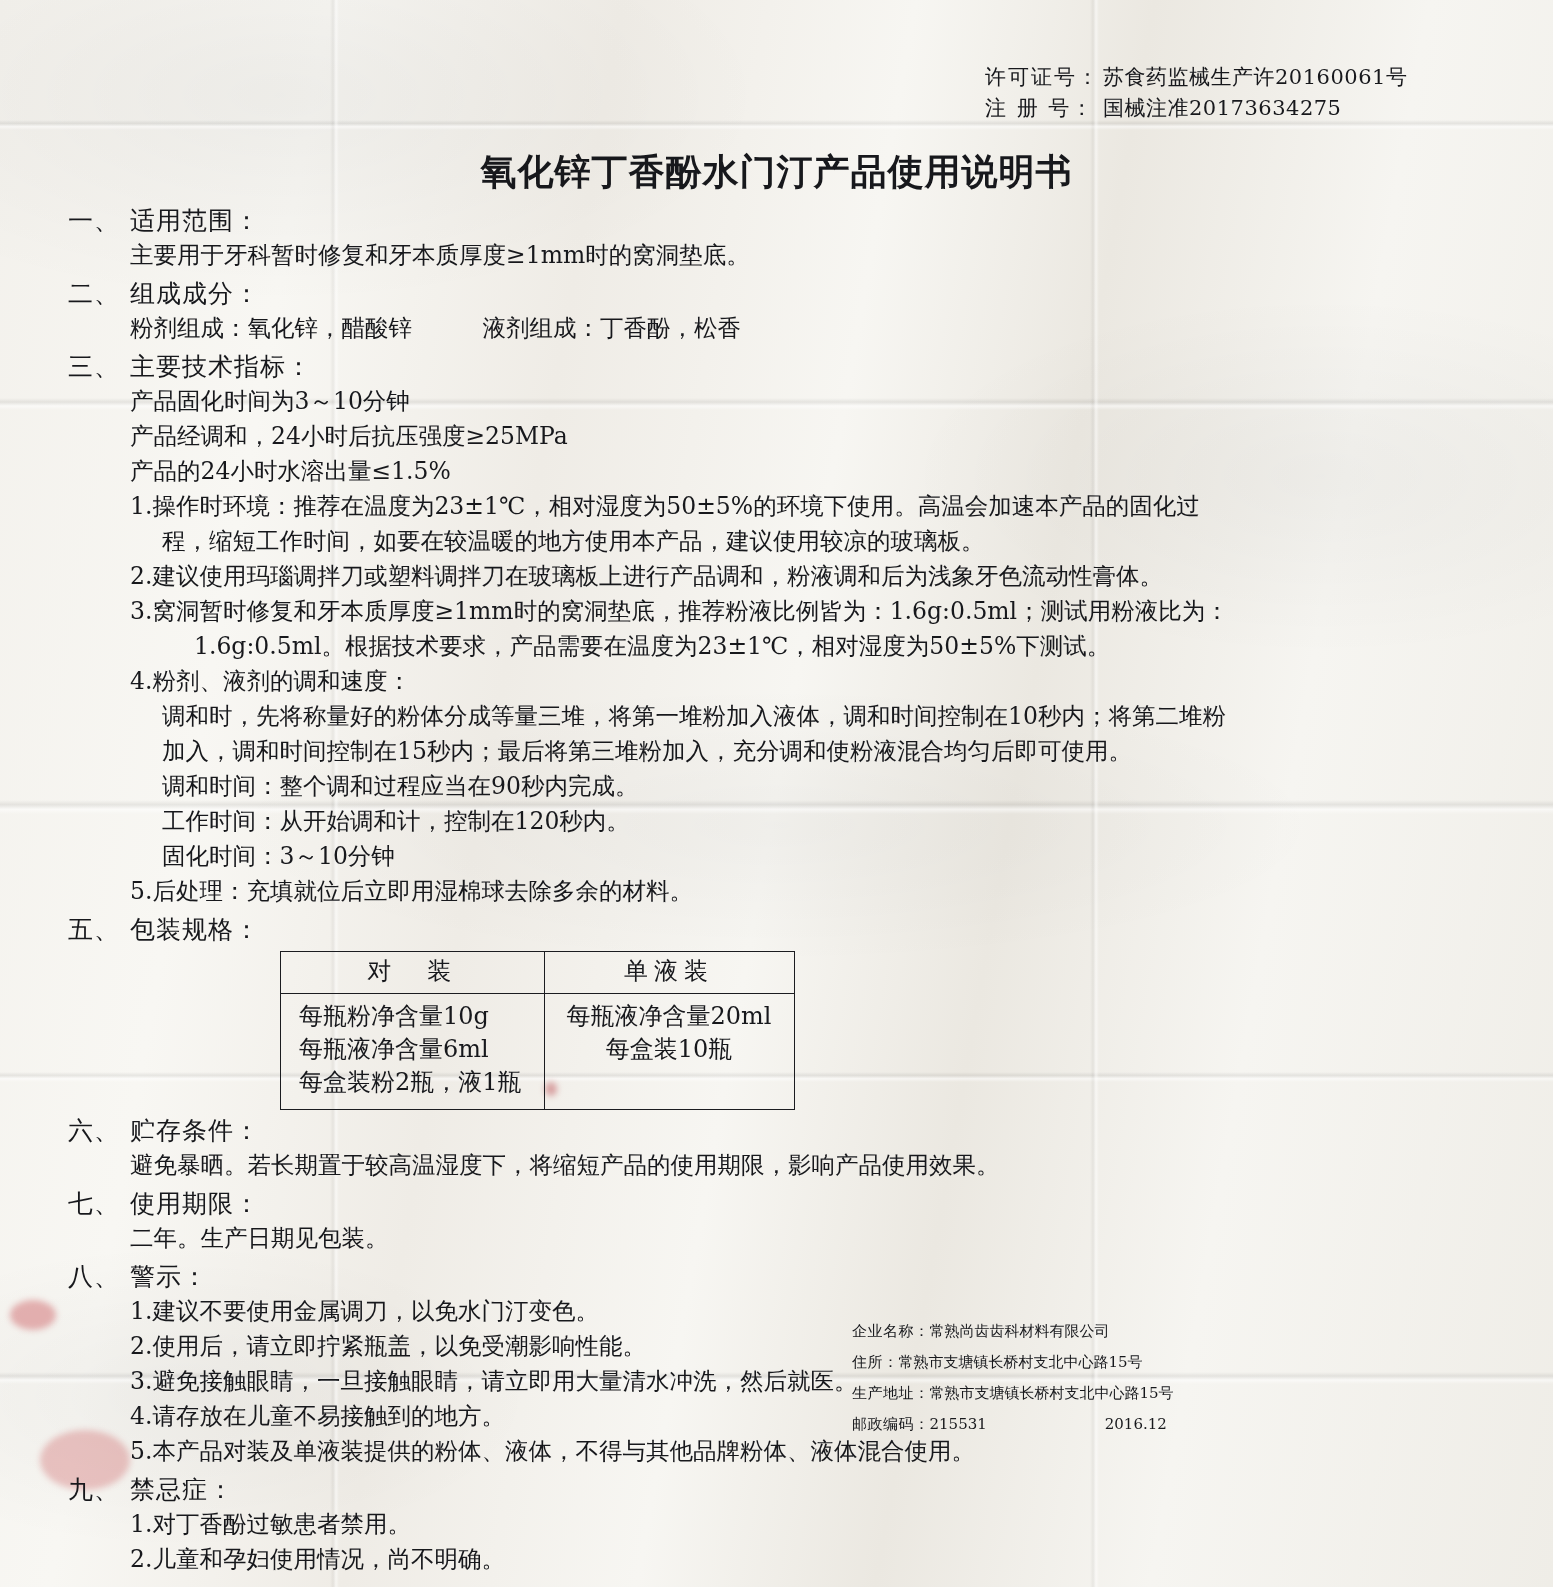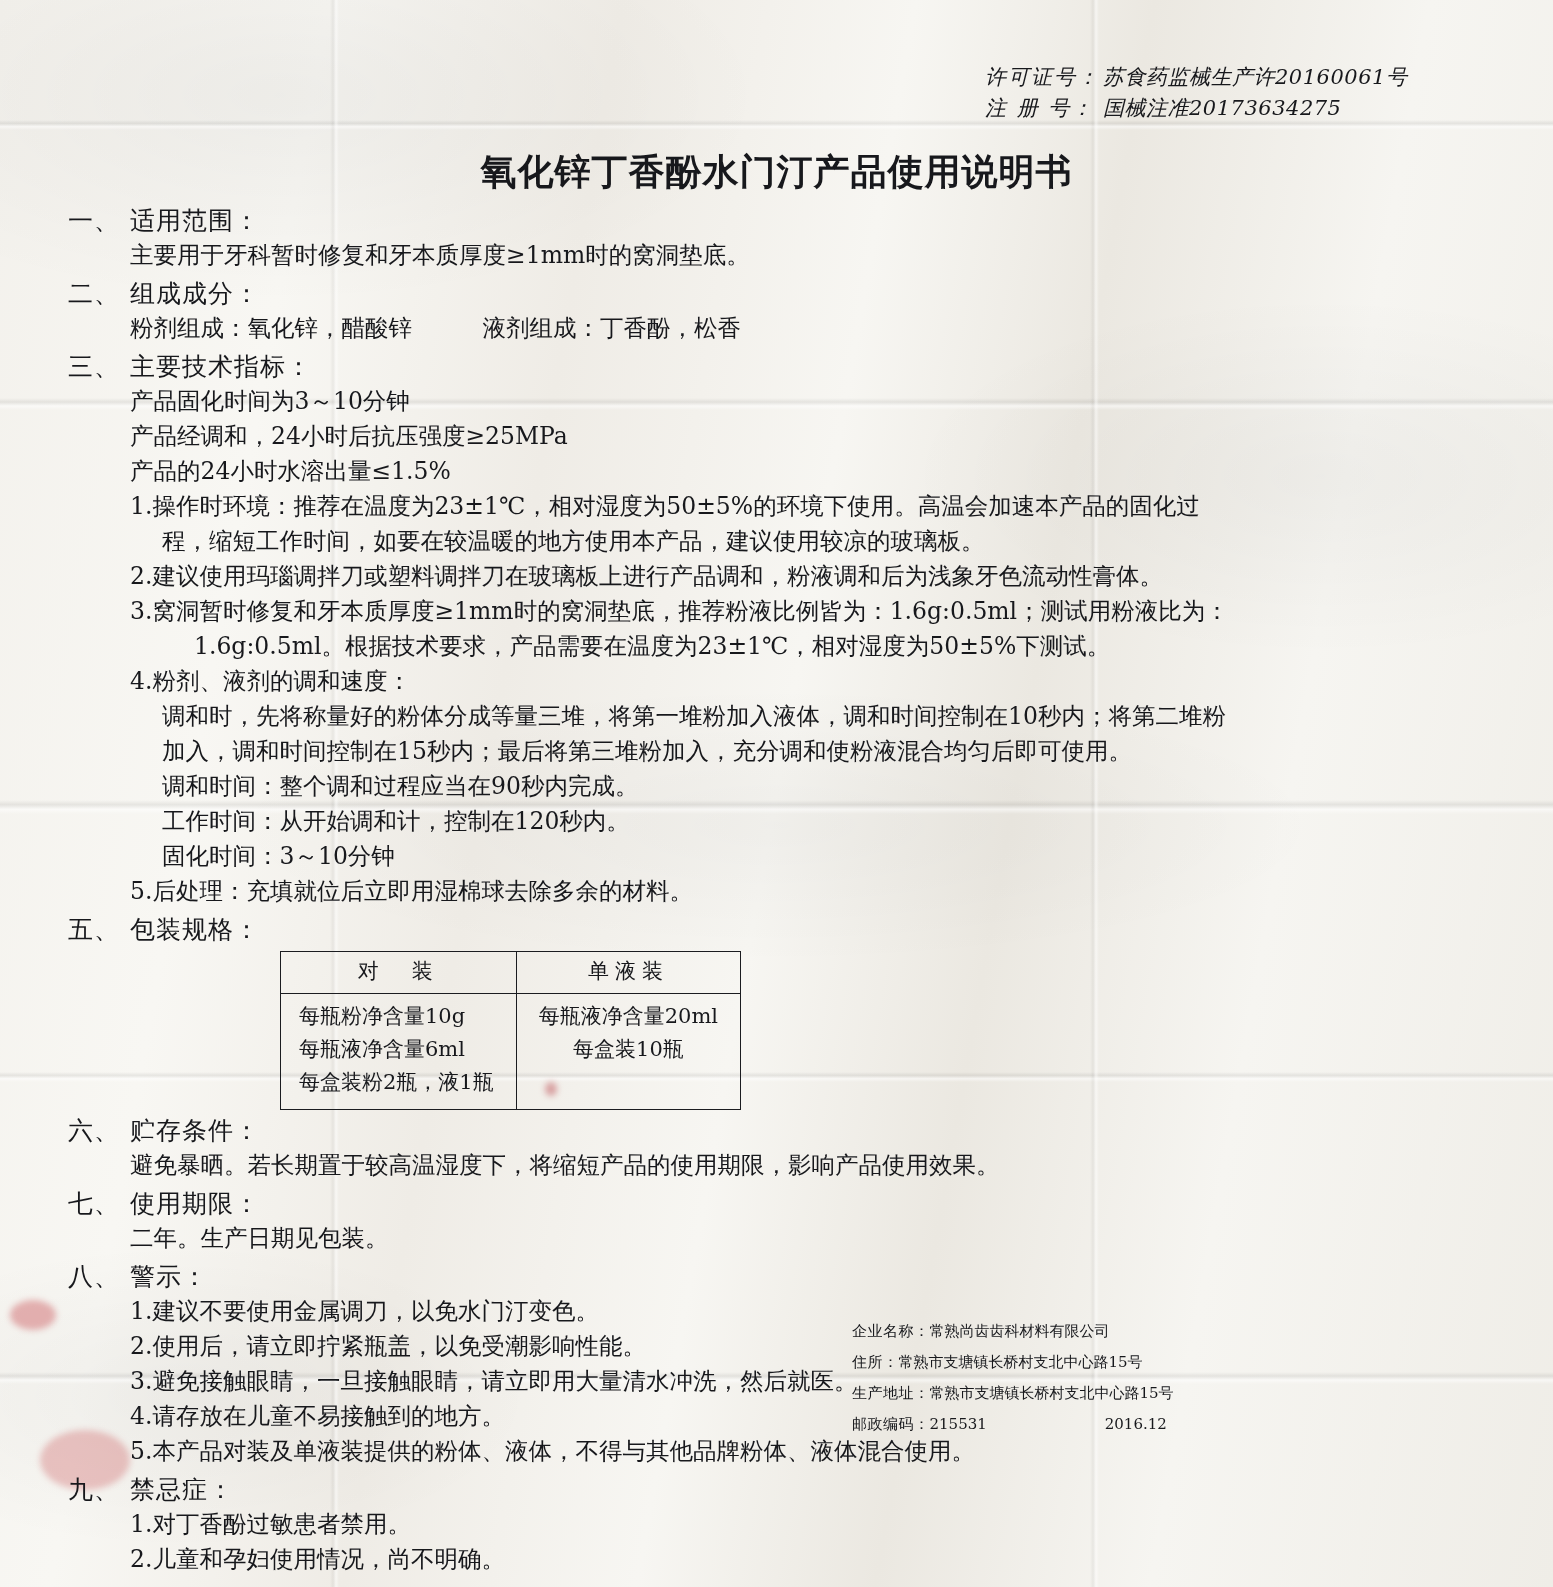--- a/index.html
+++ b/index.html
@@ -59,7 +59,6 @@
     line-height: 31px;
     letter-spacing: 0.5px;
     white-space: nowrap;
-    font-style: italic;
   }
   .codes .row { display: block; }
   .codes .lbl { display: inline-block; width: 118px; letter-spacing: 2px; }

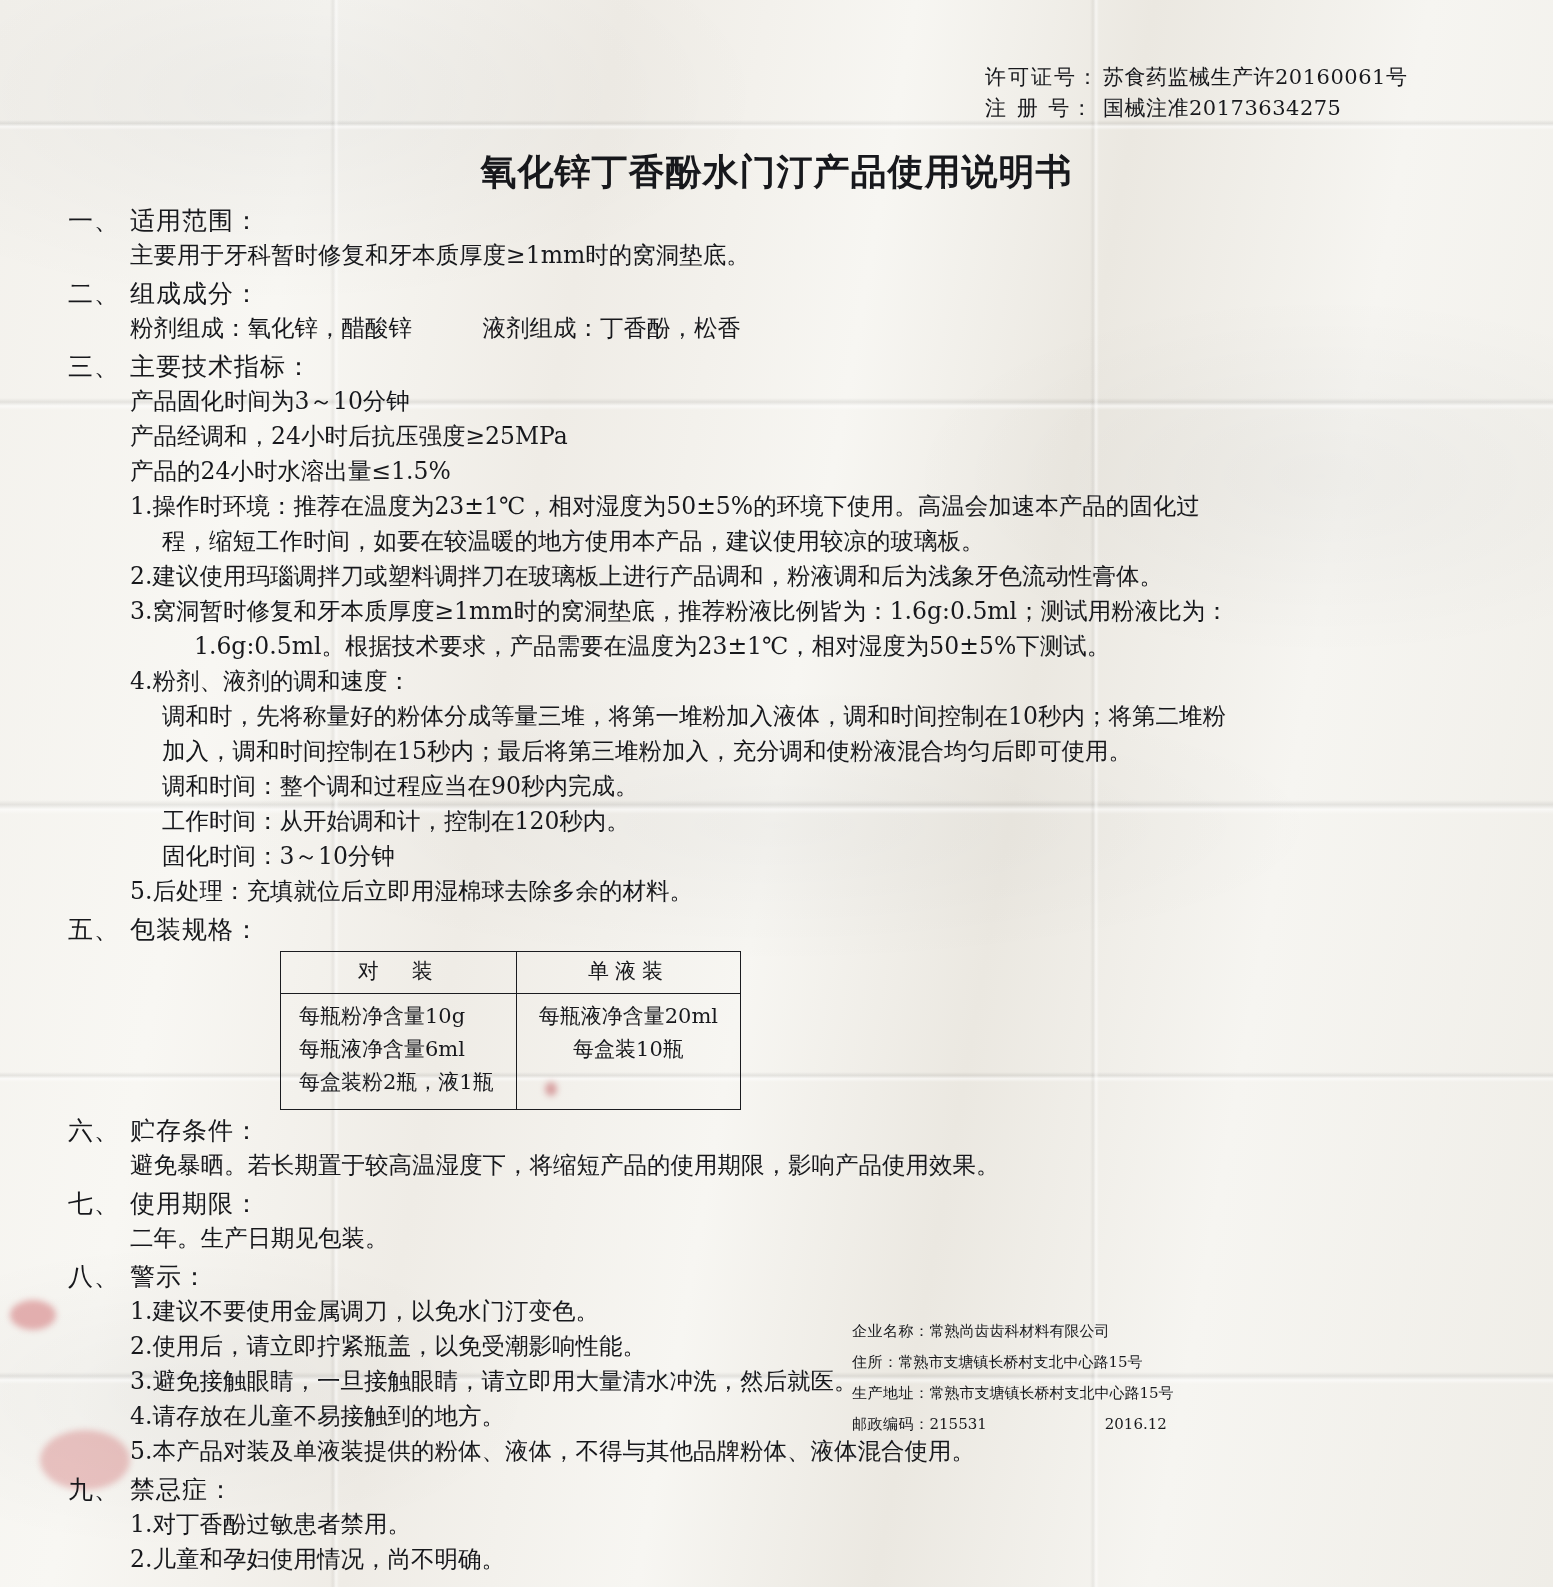--- a/index.html
+++ b/index.html
@@ -111,7 +111,7 @@
   }
   table.pack {
     border-collapse: collapse;
-    font-size: 21px;
+    font-size: 24px;
     line-height: 33px;
     border-radius: 6px;
   }

